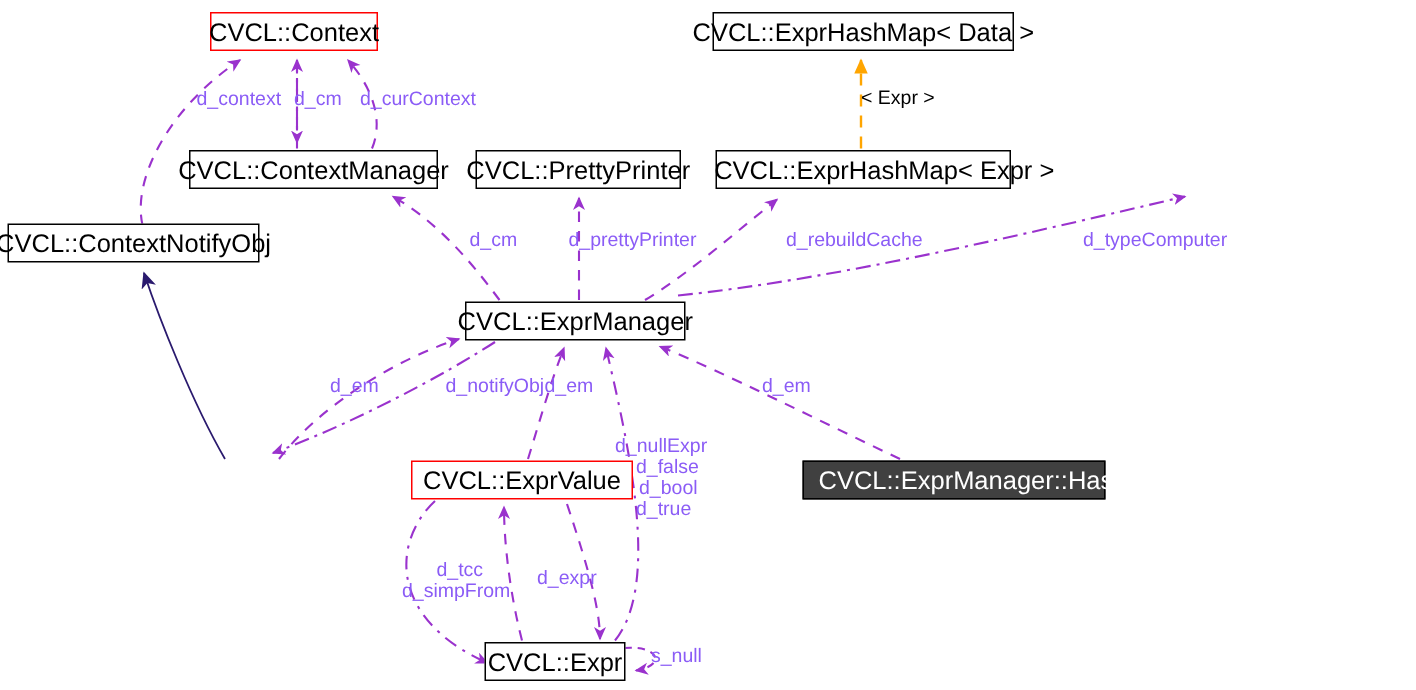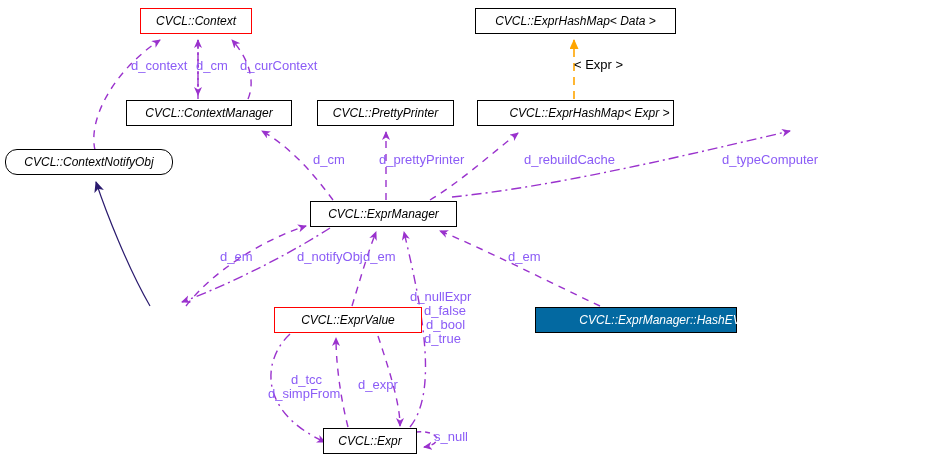--- a/index.html
+++ b/index.html
@@ -30,12 +30,11 @@
     justify-content: center;
     background: #ffffff;
     border: 1px solid #000000;
-    font-size: 12px;
+    font-size: 17px;
     color: #000000;
     white-space: nowrap;
     line-height: 1;
     letter-spacing: 0px;
-    font-style: italic;
   }
   .node.red {
     border: 1px solid #ff0000;

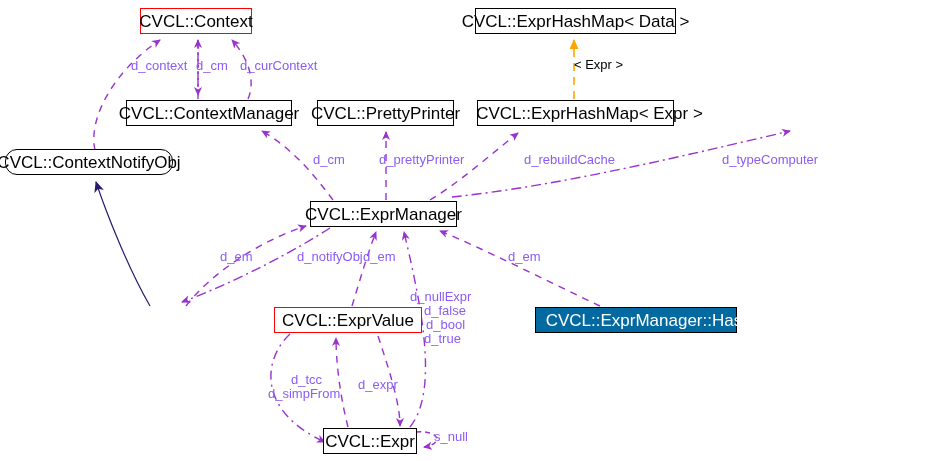--- a/index.html
+++ b/index.html
@@ -125,7 +125,7 @@
   <div class="node" style="left:477px; top:100px; width:197px; height:26px;padding-left:28px;">CVCL::ExprHashMap&lt; Expr &gt;</div>
 
 
-  <div class="node" style="left:5px; top:149px; width:168px; height:26px;border-radius:12px;">CVCL::ContextNotifyObj</div>
+  <div class="node" style="left:5px; top:149px; width:168px; height:26px;">CVCL::ContextNotifyObj</div>
 
   <div class="node" style="left:310px; top:201px; width:147px; height:26px;">CVCL::ExprManager</div>
 

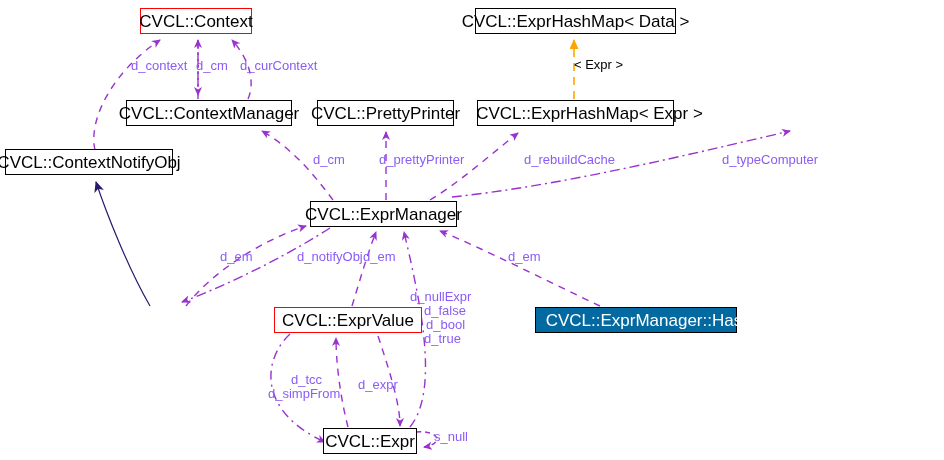--- a/index.html
+++ b/index.html
@@ -40,7 +40,7 @@
     border: 1px solid #ff0000;
   }
   .node.solid-black {
-    background: #0369a1;
+    background: #404040;
     border: 1px solid #000000;
     color: #ffffff;
     padding-left: 48px;

